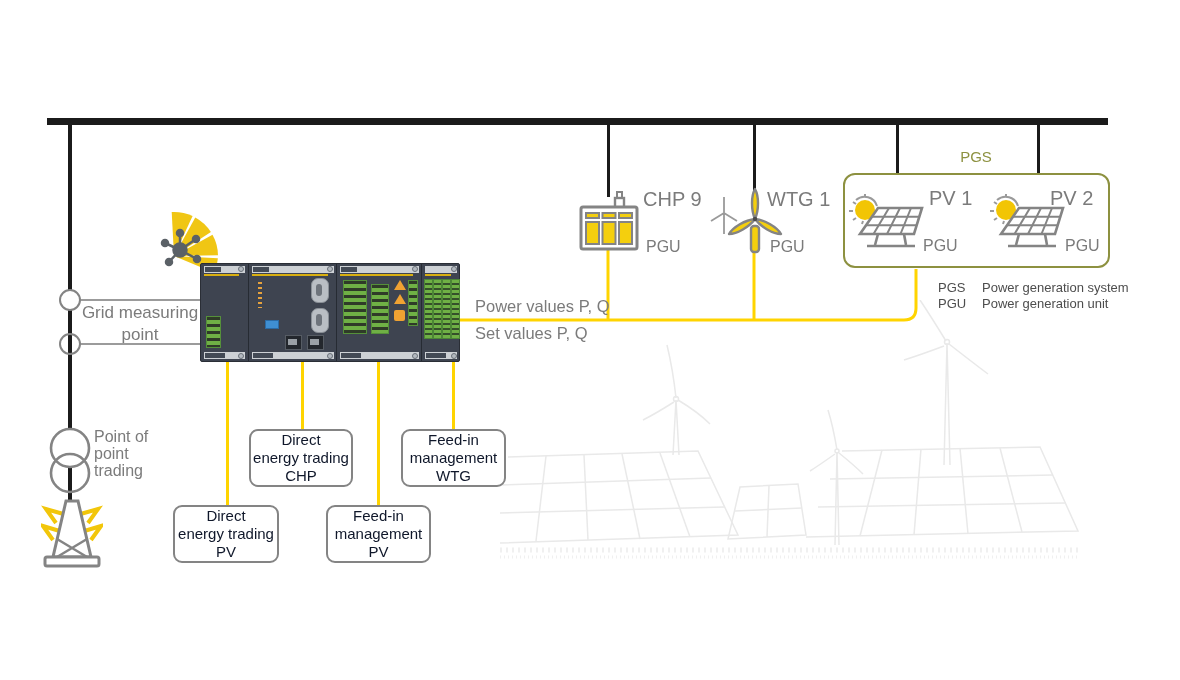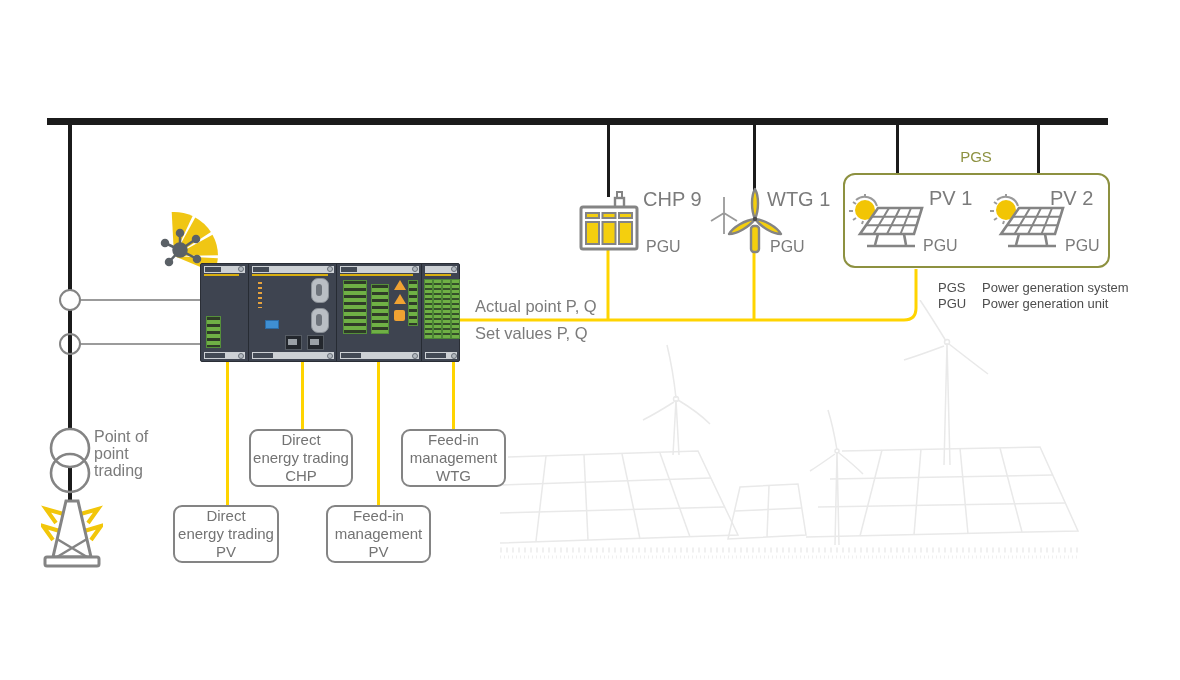--- a/index.html
+++ b/index.html
@@ -123,6 +123,10 @@
   <div class="hgray" style="left:80px;top:343px;width:120px;"></div>
   <div class="mcircle" style="left:59px;top:289px;"></div>
   <div class="mcircle open" style="left:59px;top:333px;"></div>
+  <div class="lbl" style="left:78px;top:302px;width:124px;text-align:center;font-size:17px;line-height:22px;">
+    <span>Grid measuring</span><br>
+    <span>point</span>
+  </div>
 
   <svg class="abs" style="left:47px;top:426px;" width="46" height="70" viewBox="0 0 46 70">
     <circle cx="23" cy="22" r="19" fill="#fff" stroke="#848484" stroke-width="2.6"></circle>

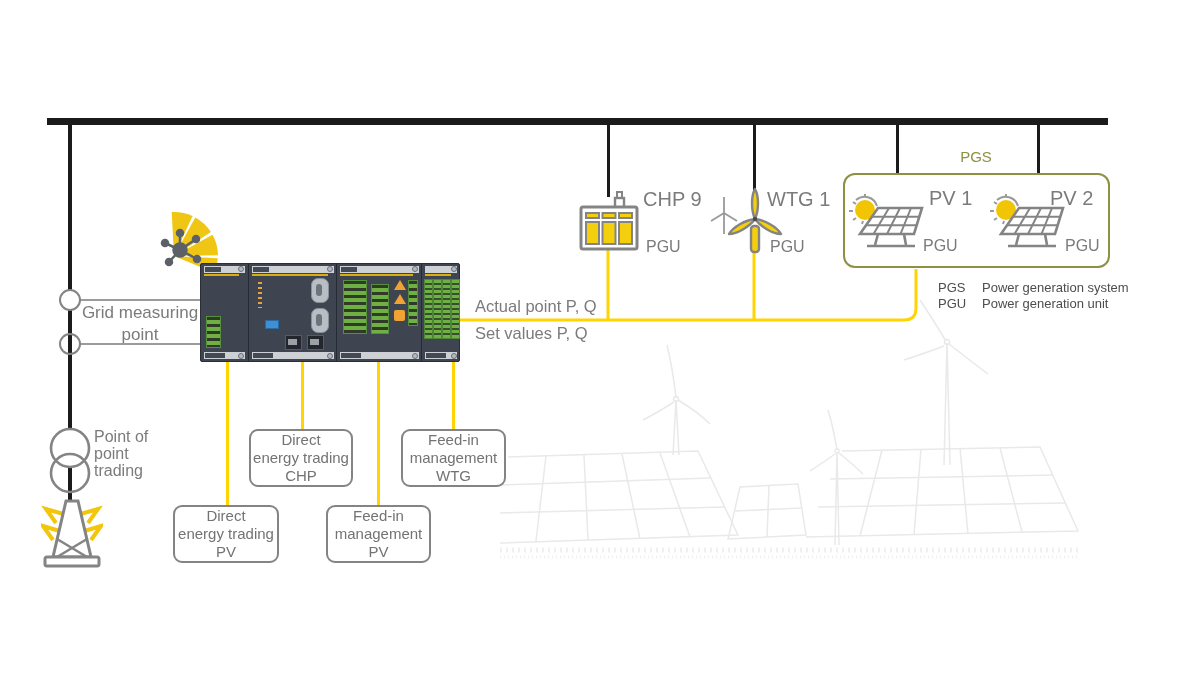--- a/index.html
+++ b/index.html
@@ -238,7 +238,7 @@
     </div>
   </div>
 
-  <div class="sig" style="left:475px;top:297px;">Actual point P, Q</div>
+  <div class="sig" style="left:475px;top:297px;">Power values P, Q</div>
   <div class="sig" style="left:475px;top:324px;">Set values P, Q</div>
 
   <div class="pgsbox"></div>

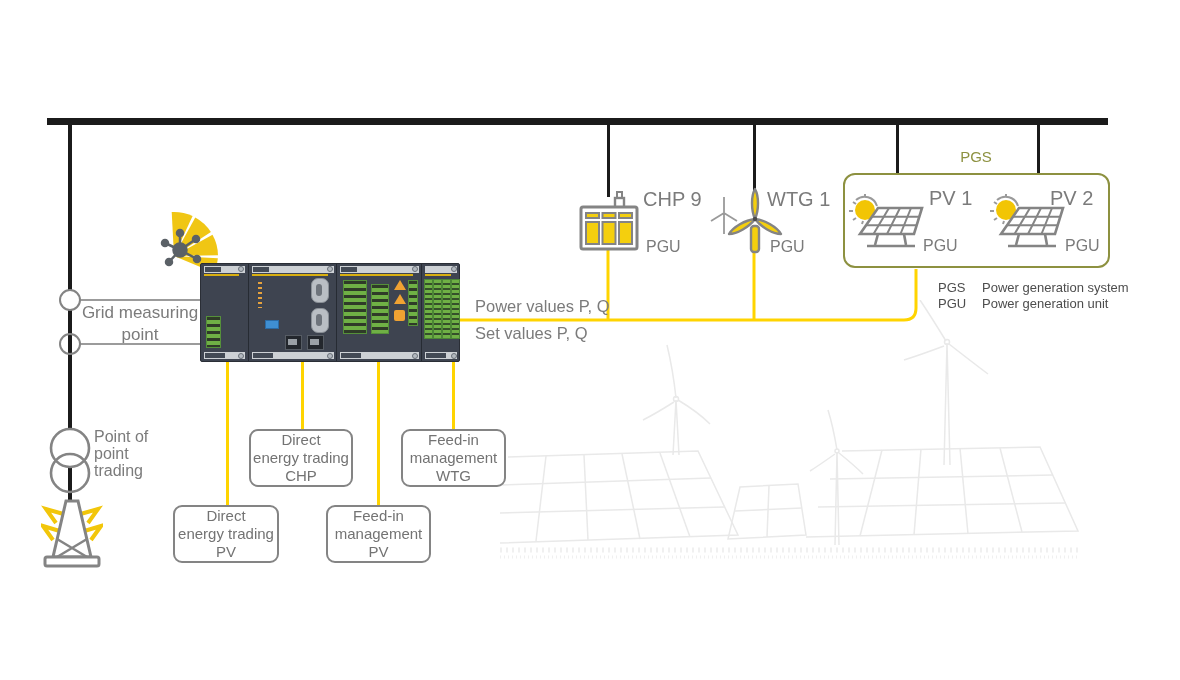--- a/index.html
+++ b/index.html
@@ -30,7 +30,7 @@
   .legend .row{display:flex;}
   .legend .term{width:44px;}
   .fbox{position:absolute;box-sizing:border-box;border:2px solid #848484;border-radius:9px;
-        background:#fff;color:#737373;font-size:15px;line-height:18px;text-align:center;
+        background:#fff;color:#0f172a;font-size:15px;line-height:18px;text-align:center;
         display:flex;flex-direction:column;justify-content:center;}
   .fbox span{display:block;}
   

